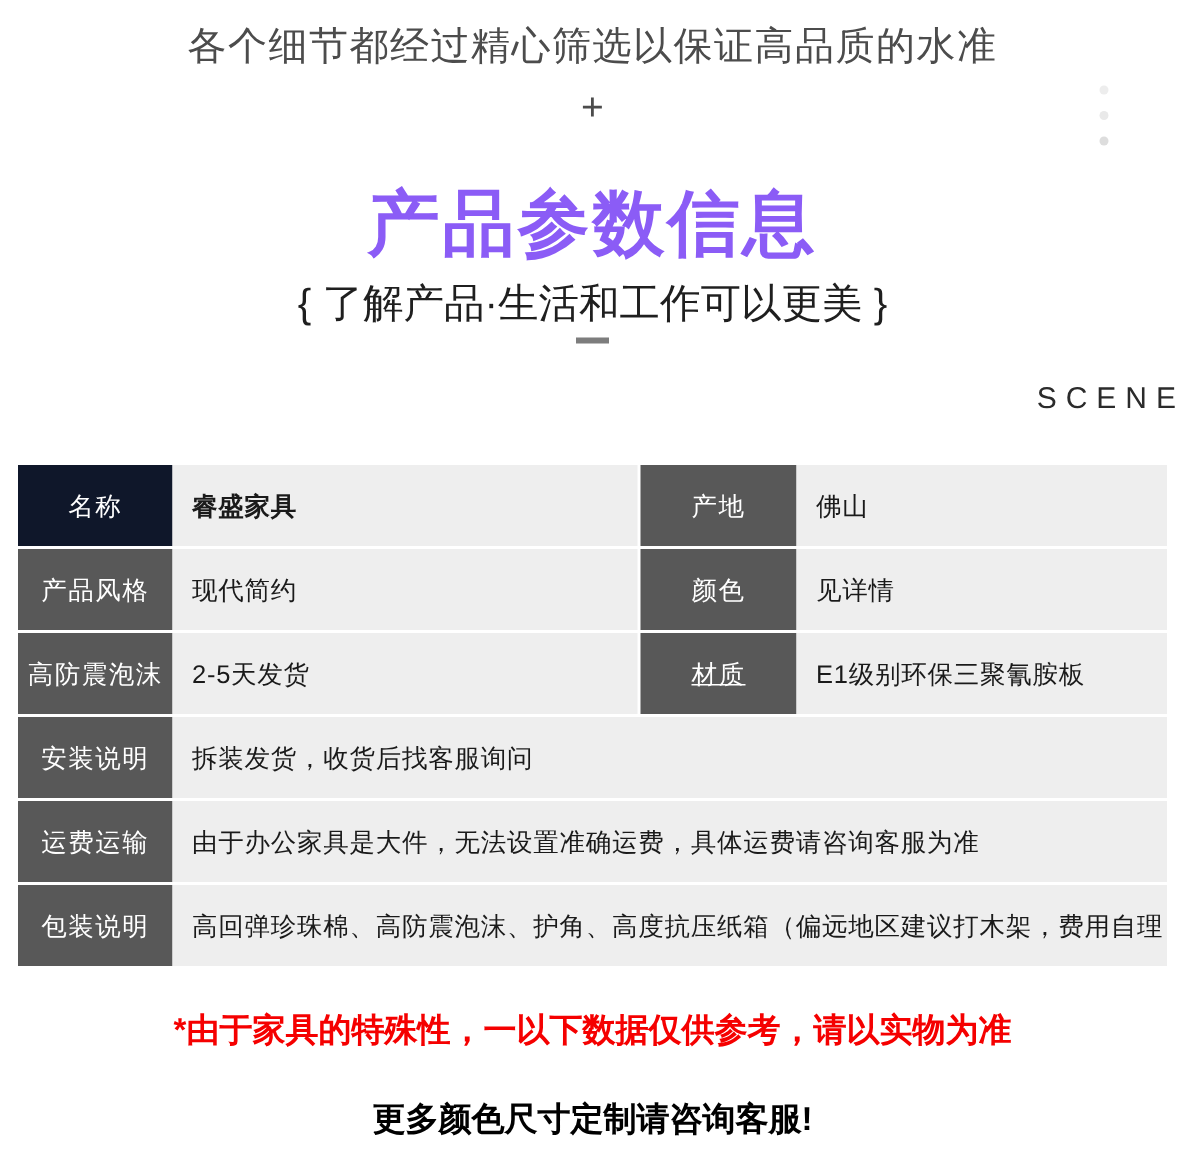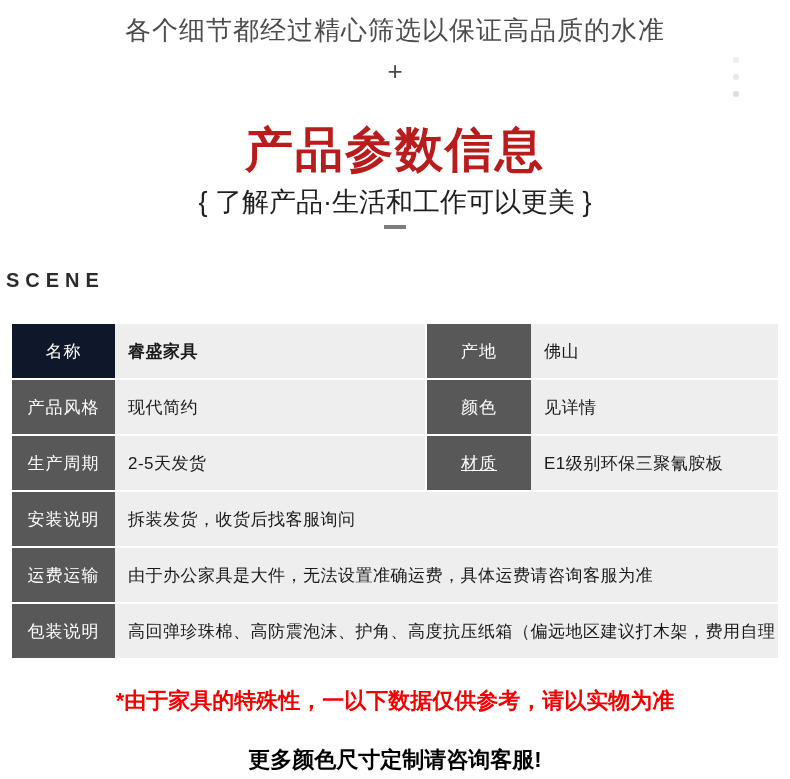--- a/index.html
+++ b/index.html
@@ -42,7 +42,7 @@
     text-align: center;
     font-size: 48px;
     font-weight: 700;
-    color: #b91c1c;
+    color: #8b5cf6;
     letter-spacing: 2px;
     line-height: 50px;
   }

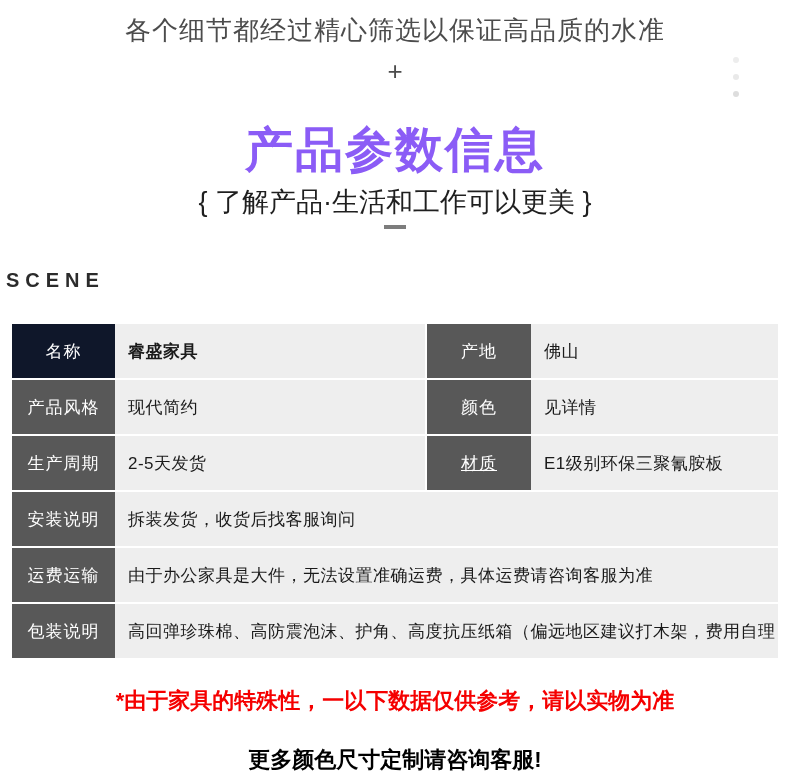--- a/index.html
+++ b/index.html
@@ -60,10 +60,10 @@
     background: #7d7d7d;
   }
   .scene-label {
-    margin-top: 40px;
-    text-align: left;
+    margin-top: 26px;
+    text-align: right;
     font-size: 20px;
-    font-weight: 700;
+    font-weight: 400;
     color: #2b2b2b;
     letter-spacing: 6px;
     text-indent: 6px;

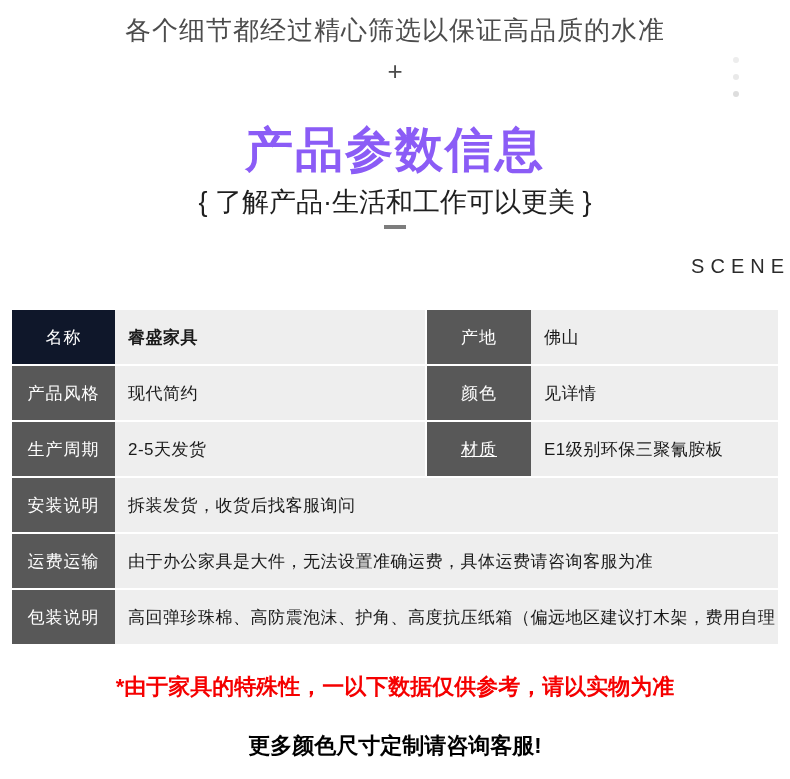--- a/index.html
+++ b/index.html
@@ -143,7 +143,7 @@
         <div class="pvalue" style="background: rgb(238, 238, 238);">见详情</div>
       </div>
       <div class="prow">
-        <div class="plabel" style="background: rgb(88, 88, 88);">生产周期</div>
+        <div class="plabel" style="background: rgb(88, 88, 88);">高防震泡沫</div>
         <div class="pvalue fixed" style="background: rgb(238, 238, 238);">2-5天发货</div>
         <div class="plabel second" style="background: rgb(88, 88, 88); text-decoration: underline;">材质</div>
         <div class="pvalue" style="background: rgb(238, 238, 238);">E1级别环保三聚氰胺板</div>

